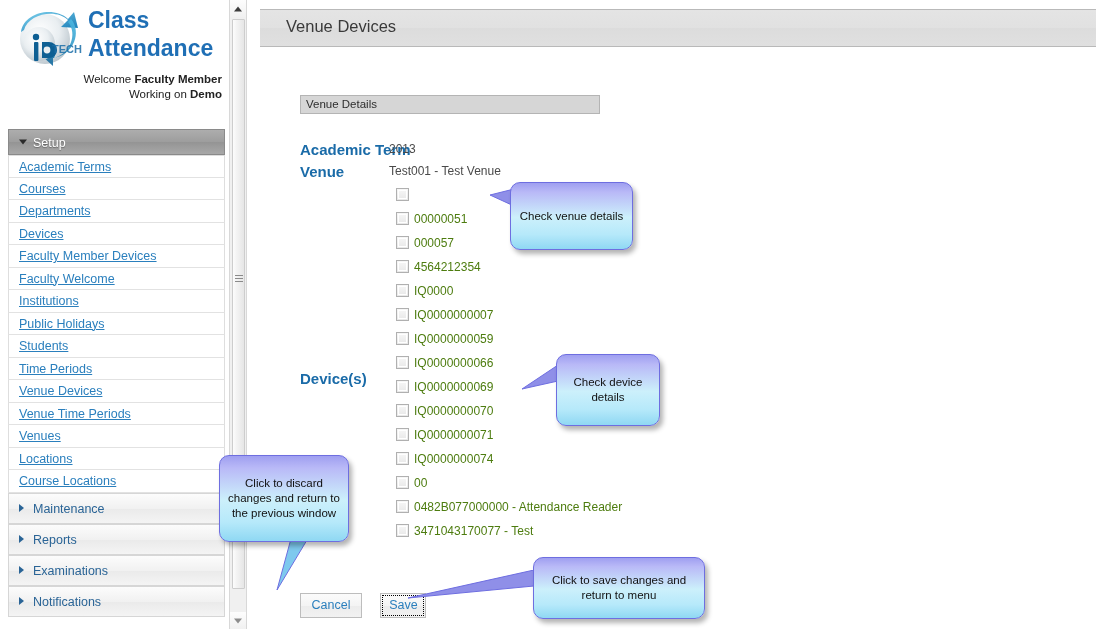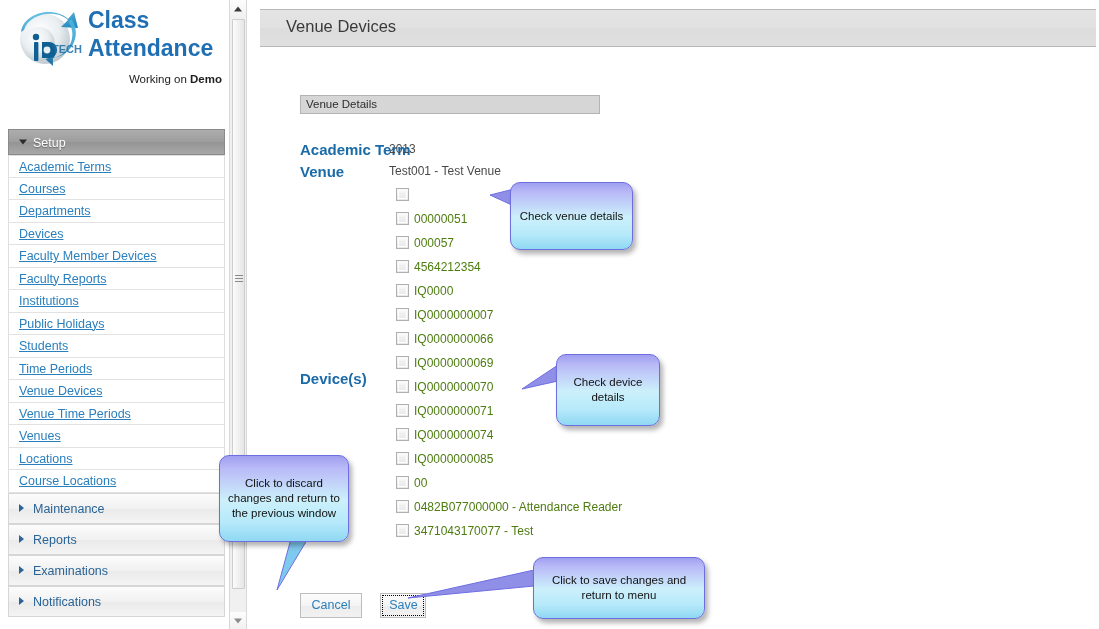--- a/index.html
+++ b/index.html
@@ -347,6 +347,7 @@
         <div>Attendance</div>
       </div>
       <div id="brand-sub">
+        <div><span>Welcome </span><span class="bold">Faculty Member</span></div>
         <div><span>Working on </span><span class="bold">Demo</span></div>
       </div>
     </div>

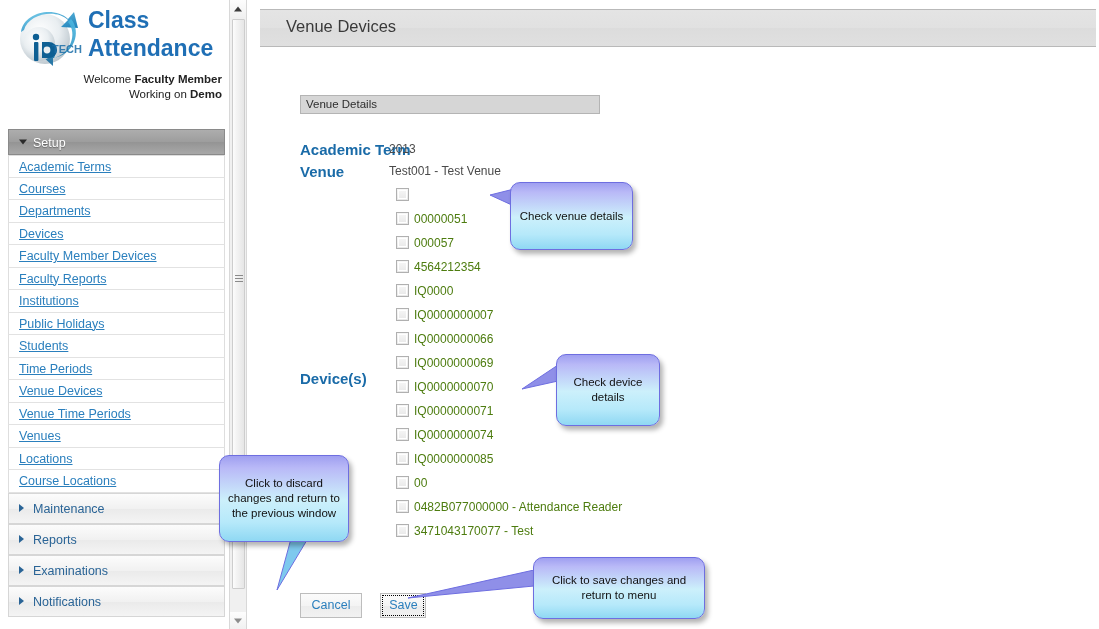--- a/index.html
+++ b/index.html
@@ -364,7 +364,7 @@
         <a class="menu-link">Departments</a>
         <a class="menu-link">Devices</a>
         <a class="menu-link">Faculty Member Devices</a>
-        <a class="menu-link">Faculty Reports</a>
+        <a class="menu-link">Faculty Welcome</a>
         <a class="menu-link">Institutions</a>
         <a class="menu-link">Public Holidays</a>
         <a class="menu-link">Students</a>

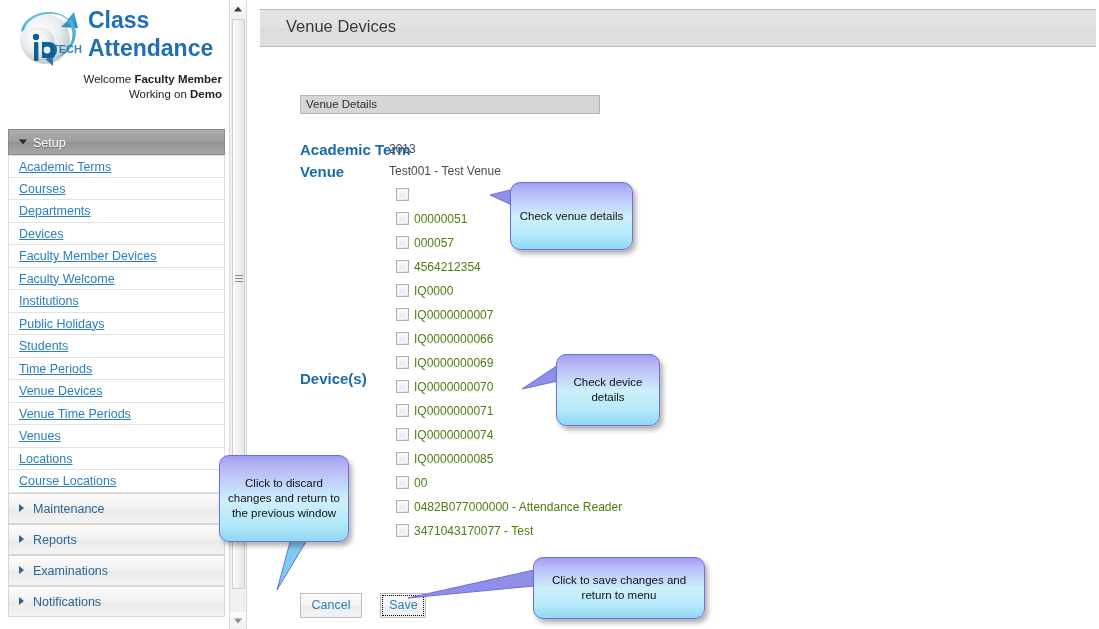--- a/index.html
+++ b/index.html
@@ -432,6 +432,7 @@
         <div class="cb-row"><span class="cb"></span><span class="cb-label">4564212354</span></div>
         <div class="cb-row"><span class="cb"></span><span class="cb-label">IQ0000</span></div>
         <div class="cb-row"><span class="cb"></span><span class="cb-label">IQ0000000007</span></div>
+        <div class="cb-row"><span class="cb"></span><span class="cb-label">IQ0000000059</span></div>
         <div class="cb-row"><span class="cb"></span><span class="cb-label">IQ0000000066</span></div>
         <div class="cb-row"><span class="cb"></span><span class="cb-label">IQ0000000069</span></div>
         <div class="cb-row"><span class="cb"></span><span class="cb-label">IQ0000000070</span></div>

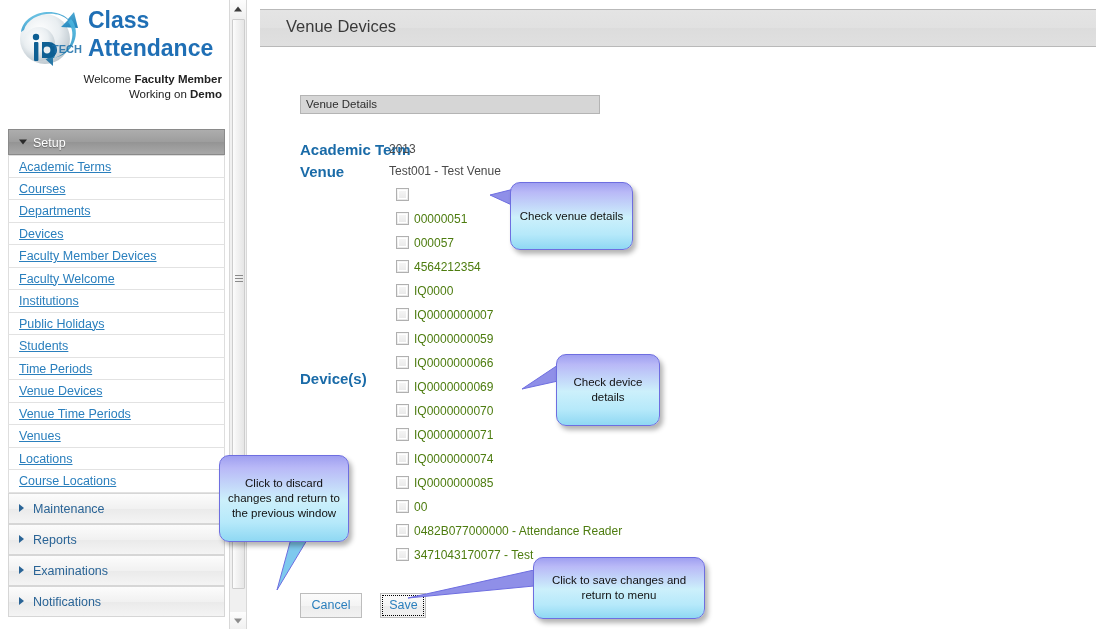--- a/index.html
+++ b/index.html
@@ -438,7 +438,6 @@
         <div class="cb-row"><span class="cb"></span><span class="cb-label">IQ0000000070</span></div>
         <div class="cb-row"><span class="cb"></span><span class="cb-label">IQ0000000071</span></div>
         <div class="cb-row"><span class="cb"></span><span class="cb-label">IQ0000000074</span></div>
-        <div class="cb-row"><span class="cb"></span><span class="cb-label">IQ0000000085</span></div>
         <div class="cb-row"><span class="cb"></span><span class="cb-label">00</span></div>
         <div class="cb-row"><span class="cb"></span><span class="cb-label">0482B077000000 - Attendance Reader</span></div>
         <div class="cb-row"><span class="cb"></span><span class="cb-label">3471043170077 - Test</span></div>

